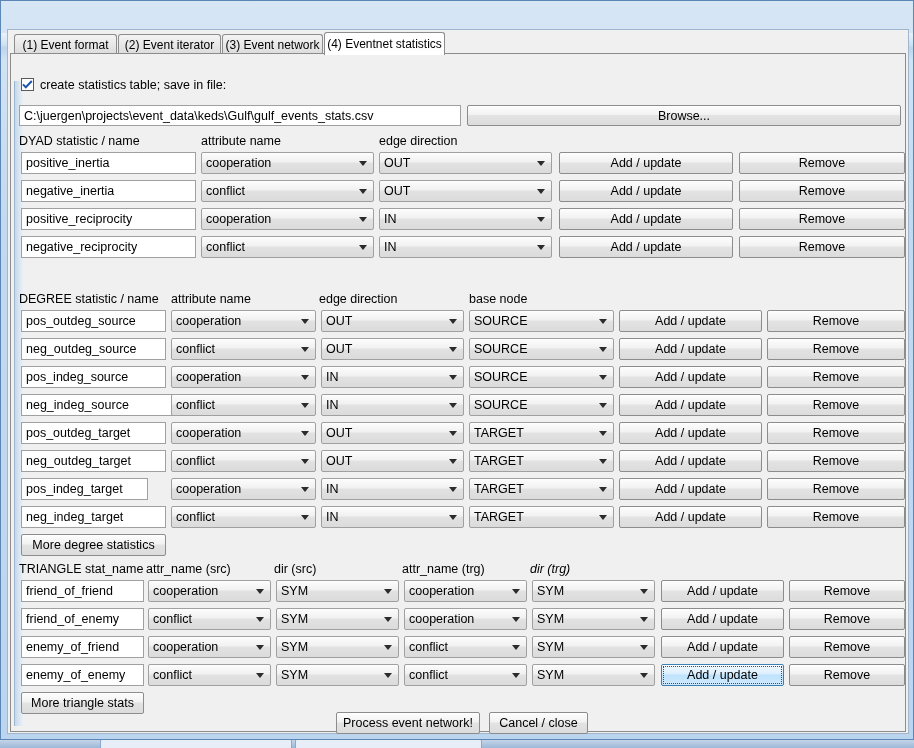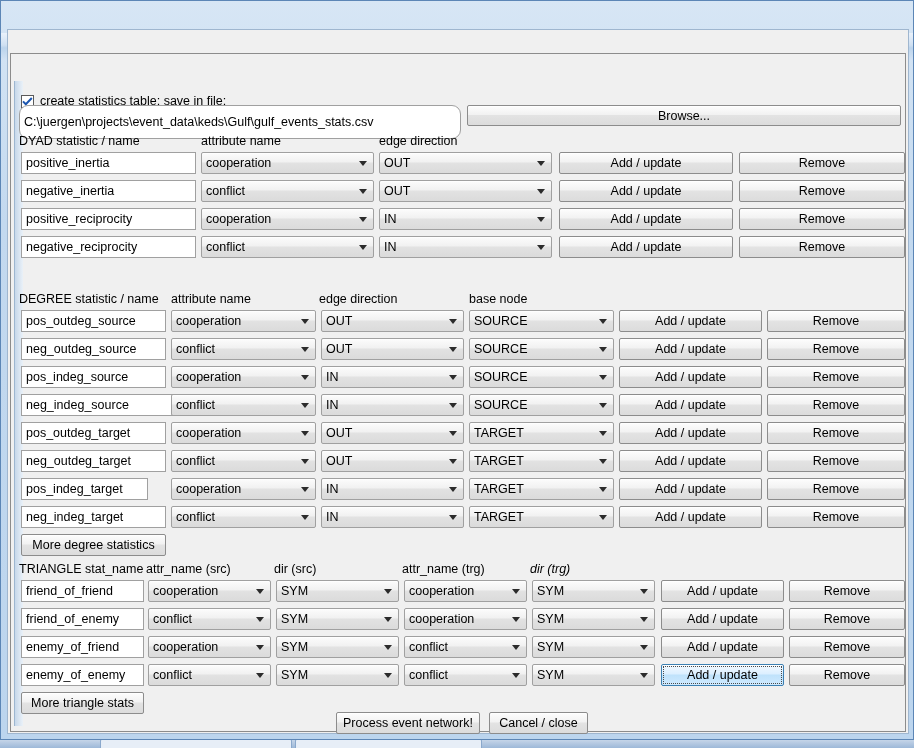--- a/index.html
+++ b/index.html
@@ -199,6 +199,12 @@
 
     <div class="client">
 
+      <div class="tabstrip">
+        <div class="tab" style="left:4px;  width:103px;">(1) Event format</div>
+        <div class="tab" style="left:108px; width:103px;">(2) Event iterator</div>
+        <div class="tab" style="left:212px; width:101px;">(3) Event network</div>
+        <div class="tab active" style="left:314px; width:121px;">(4) Eventnet statistics</div>
+      </div>
       <div class="tabline"></div>
 
       <div class="panel">

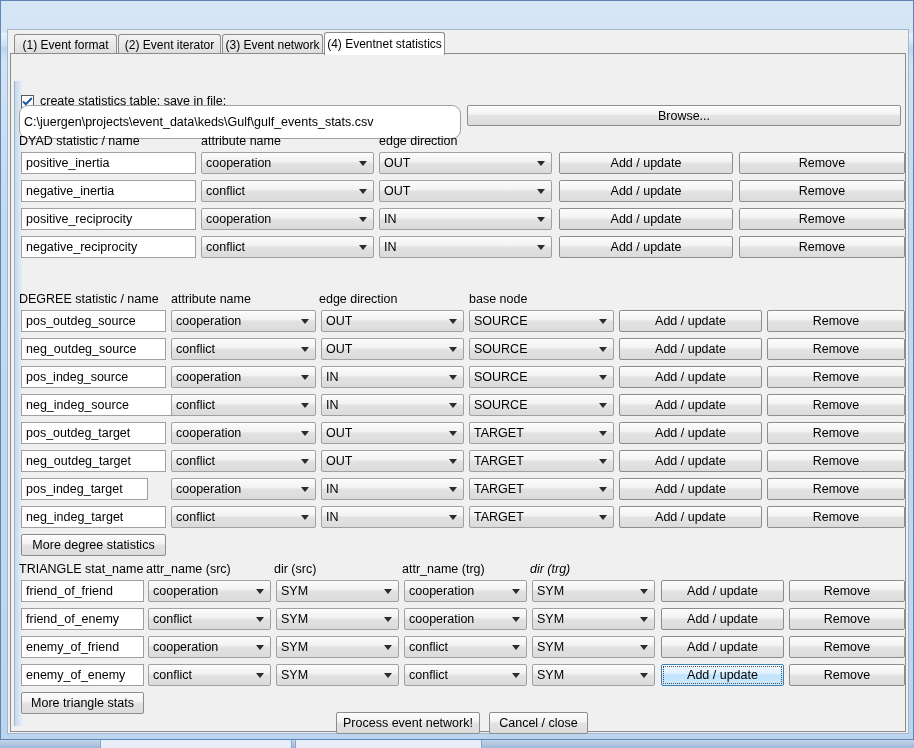--- a/index.html
+++ b/index.html
@@ -112,7 +112,7 @@
   }
 
   
-  .chk-row { position: absolute; left: 10px; top: 24px; display:flex; align-items:center; gap:6px;margin-top:16px; }
+  .chk-row { position: absolute; left: 10px; top: 24px; display:flex; align-items:flex-start; gap:6px; }
   .chkbox {
     width: 13px; height: 13px; background:#fff;
     border: 1px solid #5a5a5a; box-sizing: border-box;

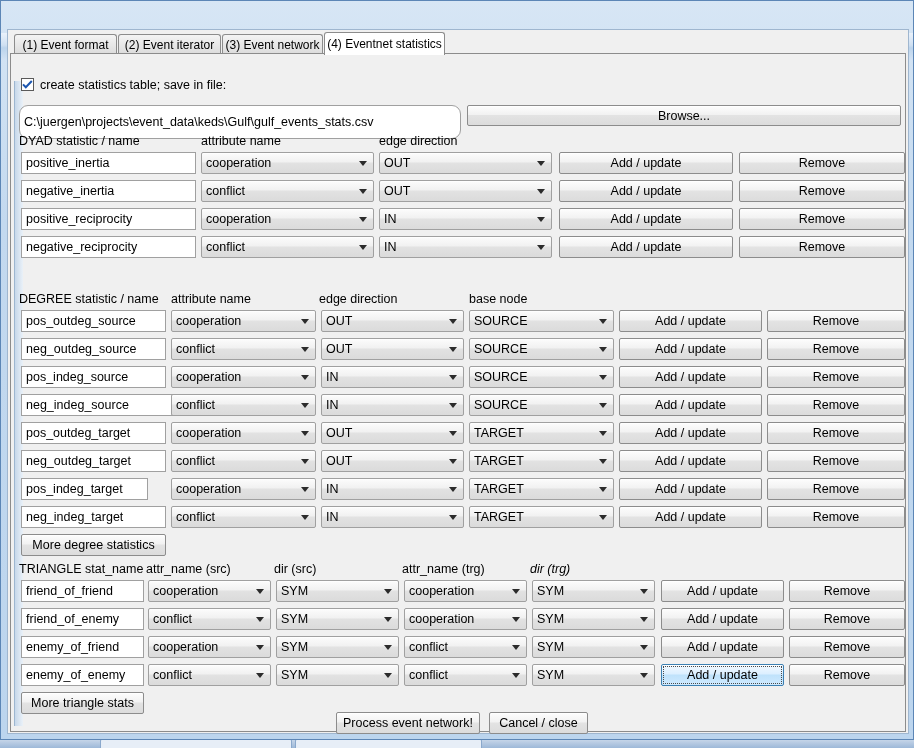--- a/index.html
+++ b/index.html
@@ -220,7 +220,7 @@
           <div class="chk-label">create statistics table; save in file:</div>
         </div>
 
-        <div class="textfield" style="left:8px; top:51px; width:442px; height:34px;border-radius:9px;">C:\juergen\projects\event_data\keds\Gulf\gulf_events_stats.csv</div>
+        <div class="textfield" style="left:8px; top:51px; width:442px; height:21px;">C:\juergen\projects\event_data\keds\Gulf\gulf_events_stats.csv</div>
         <div class="btn" style="left:456px; top:51px; width:434px; height:21px;">Browse...</div>
 
         <div class="collabel" style="left:8px;  top:80px;">DYAD statistic / name</div>

